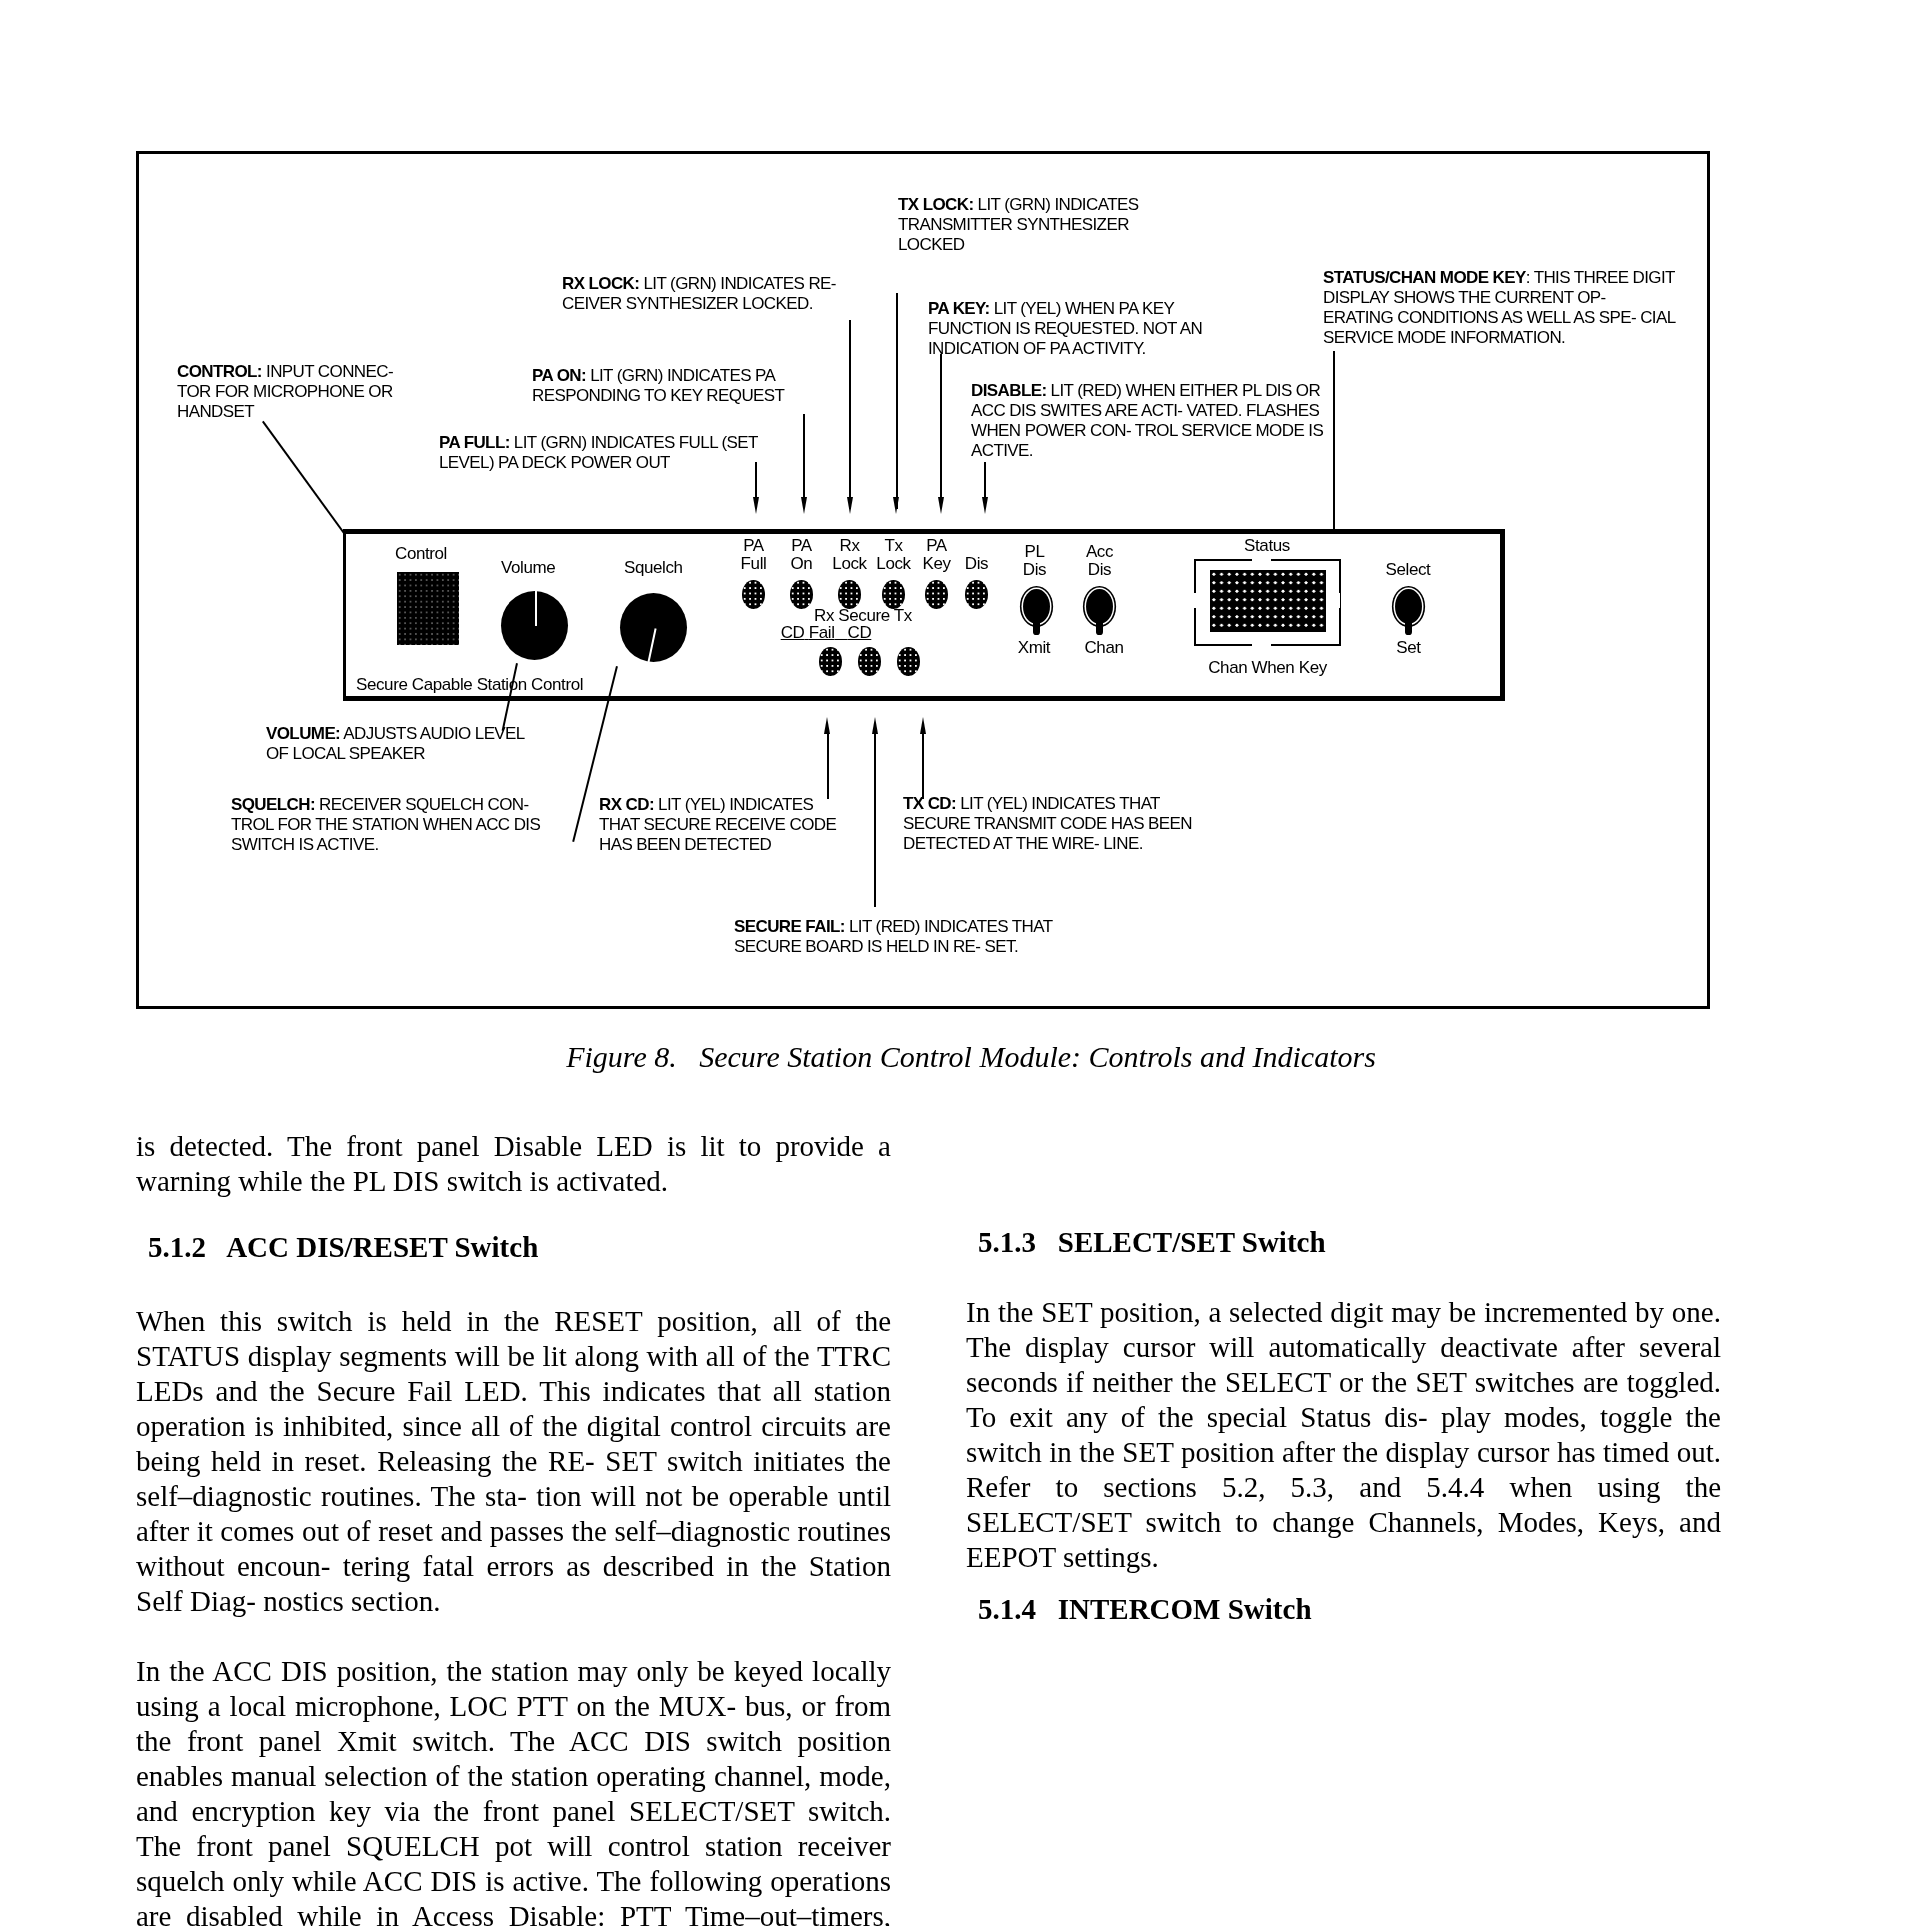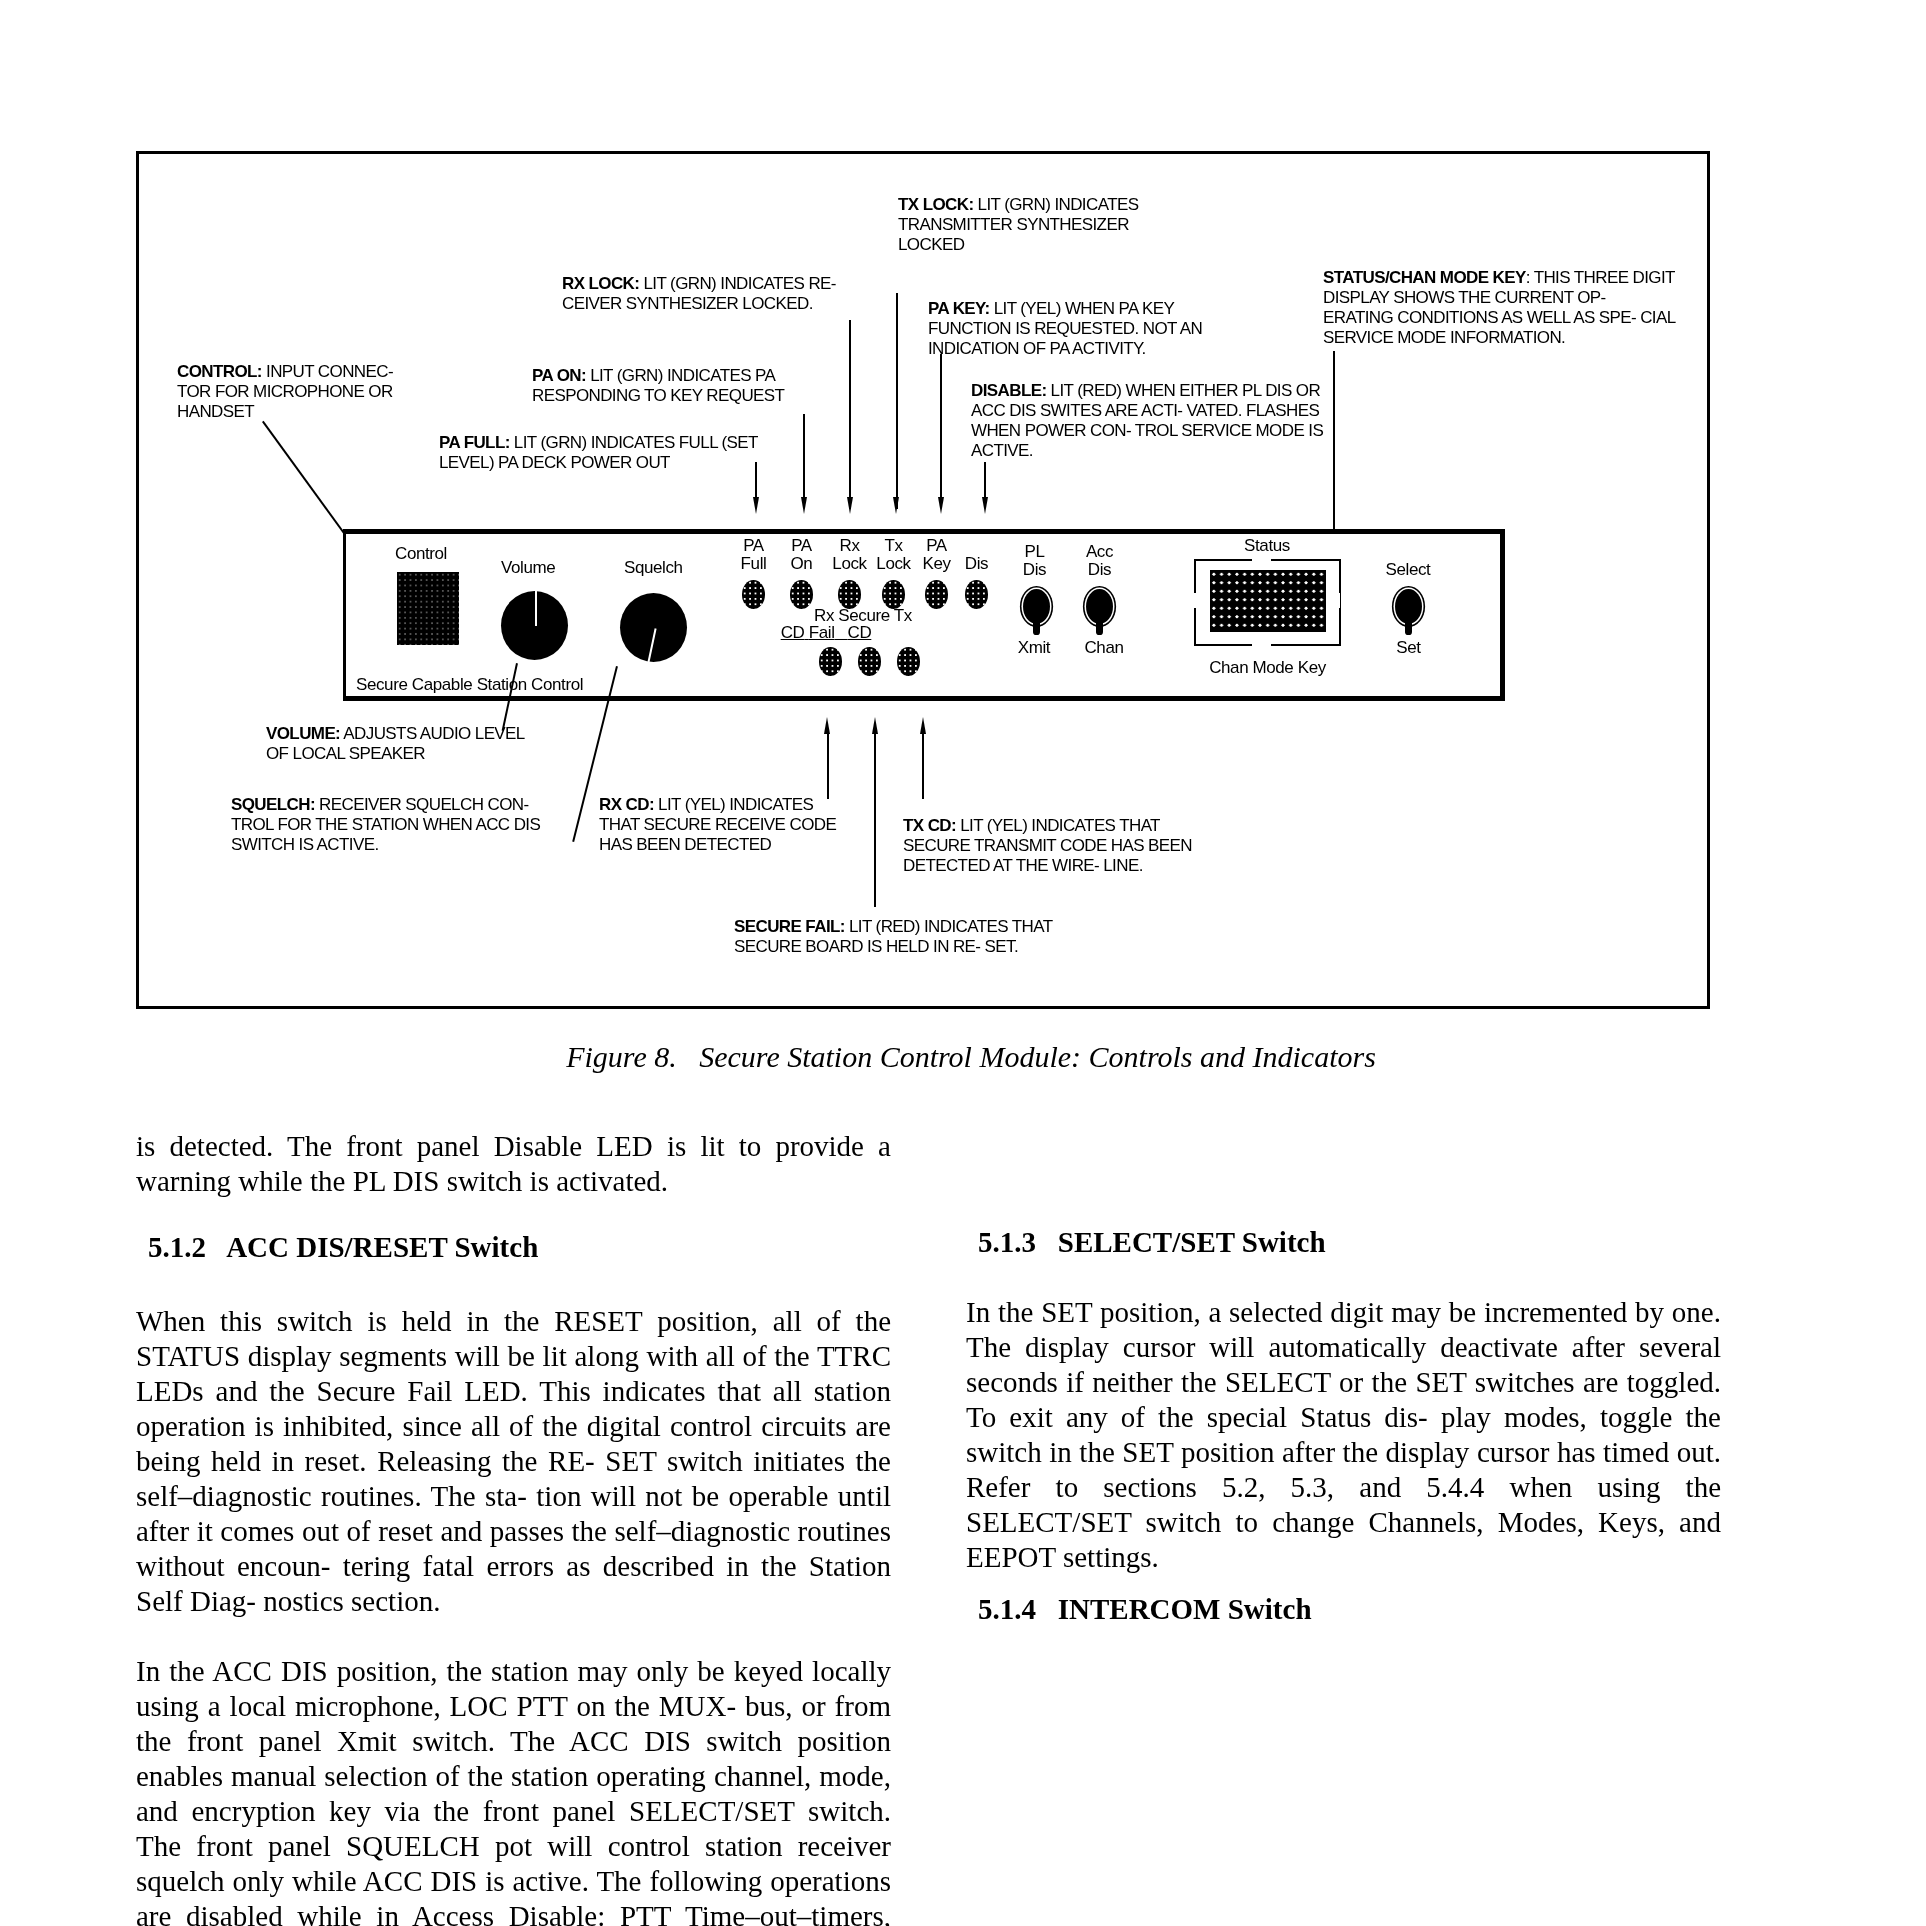--- a/index.html
+++ b/index.html
@@ -117,7 +117,7 @@
 <div class="abs" style="left:1252px;top:557px;width:19px;height:89px;background:#fff;"></div>
 <div class="abs" style="left:1190px;top:593px;width:150px;height:15.4px;background:#fff;"></div>
 <div class="dots" style="left:1210px;top:570px;width:116px;height:62px;"></div>
-<div class="plabel" style="left:1198px;top:659px;width:139px;">Chan Mode Key</div>
+<div class="plabel" style="left:1198px;top:659px;width:139px;">Chan When Key</div>
 
 <div class="plabel" style="left:1383px;top:561px;width:50px;">Select</div>
 <div class="toggle" style="left:1395px;top:589px;"></div>

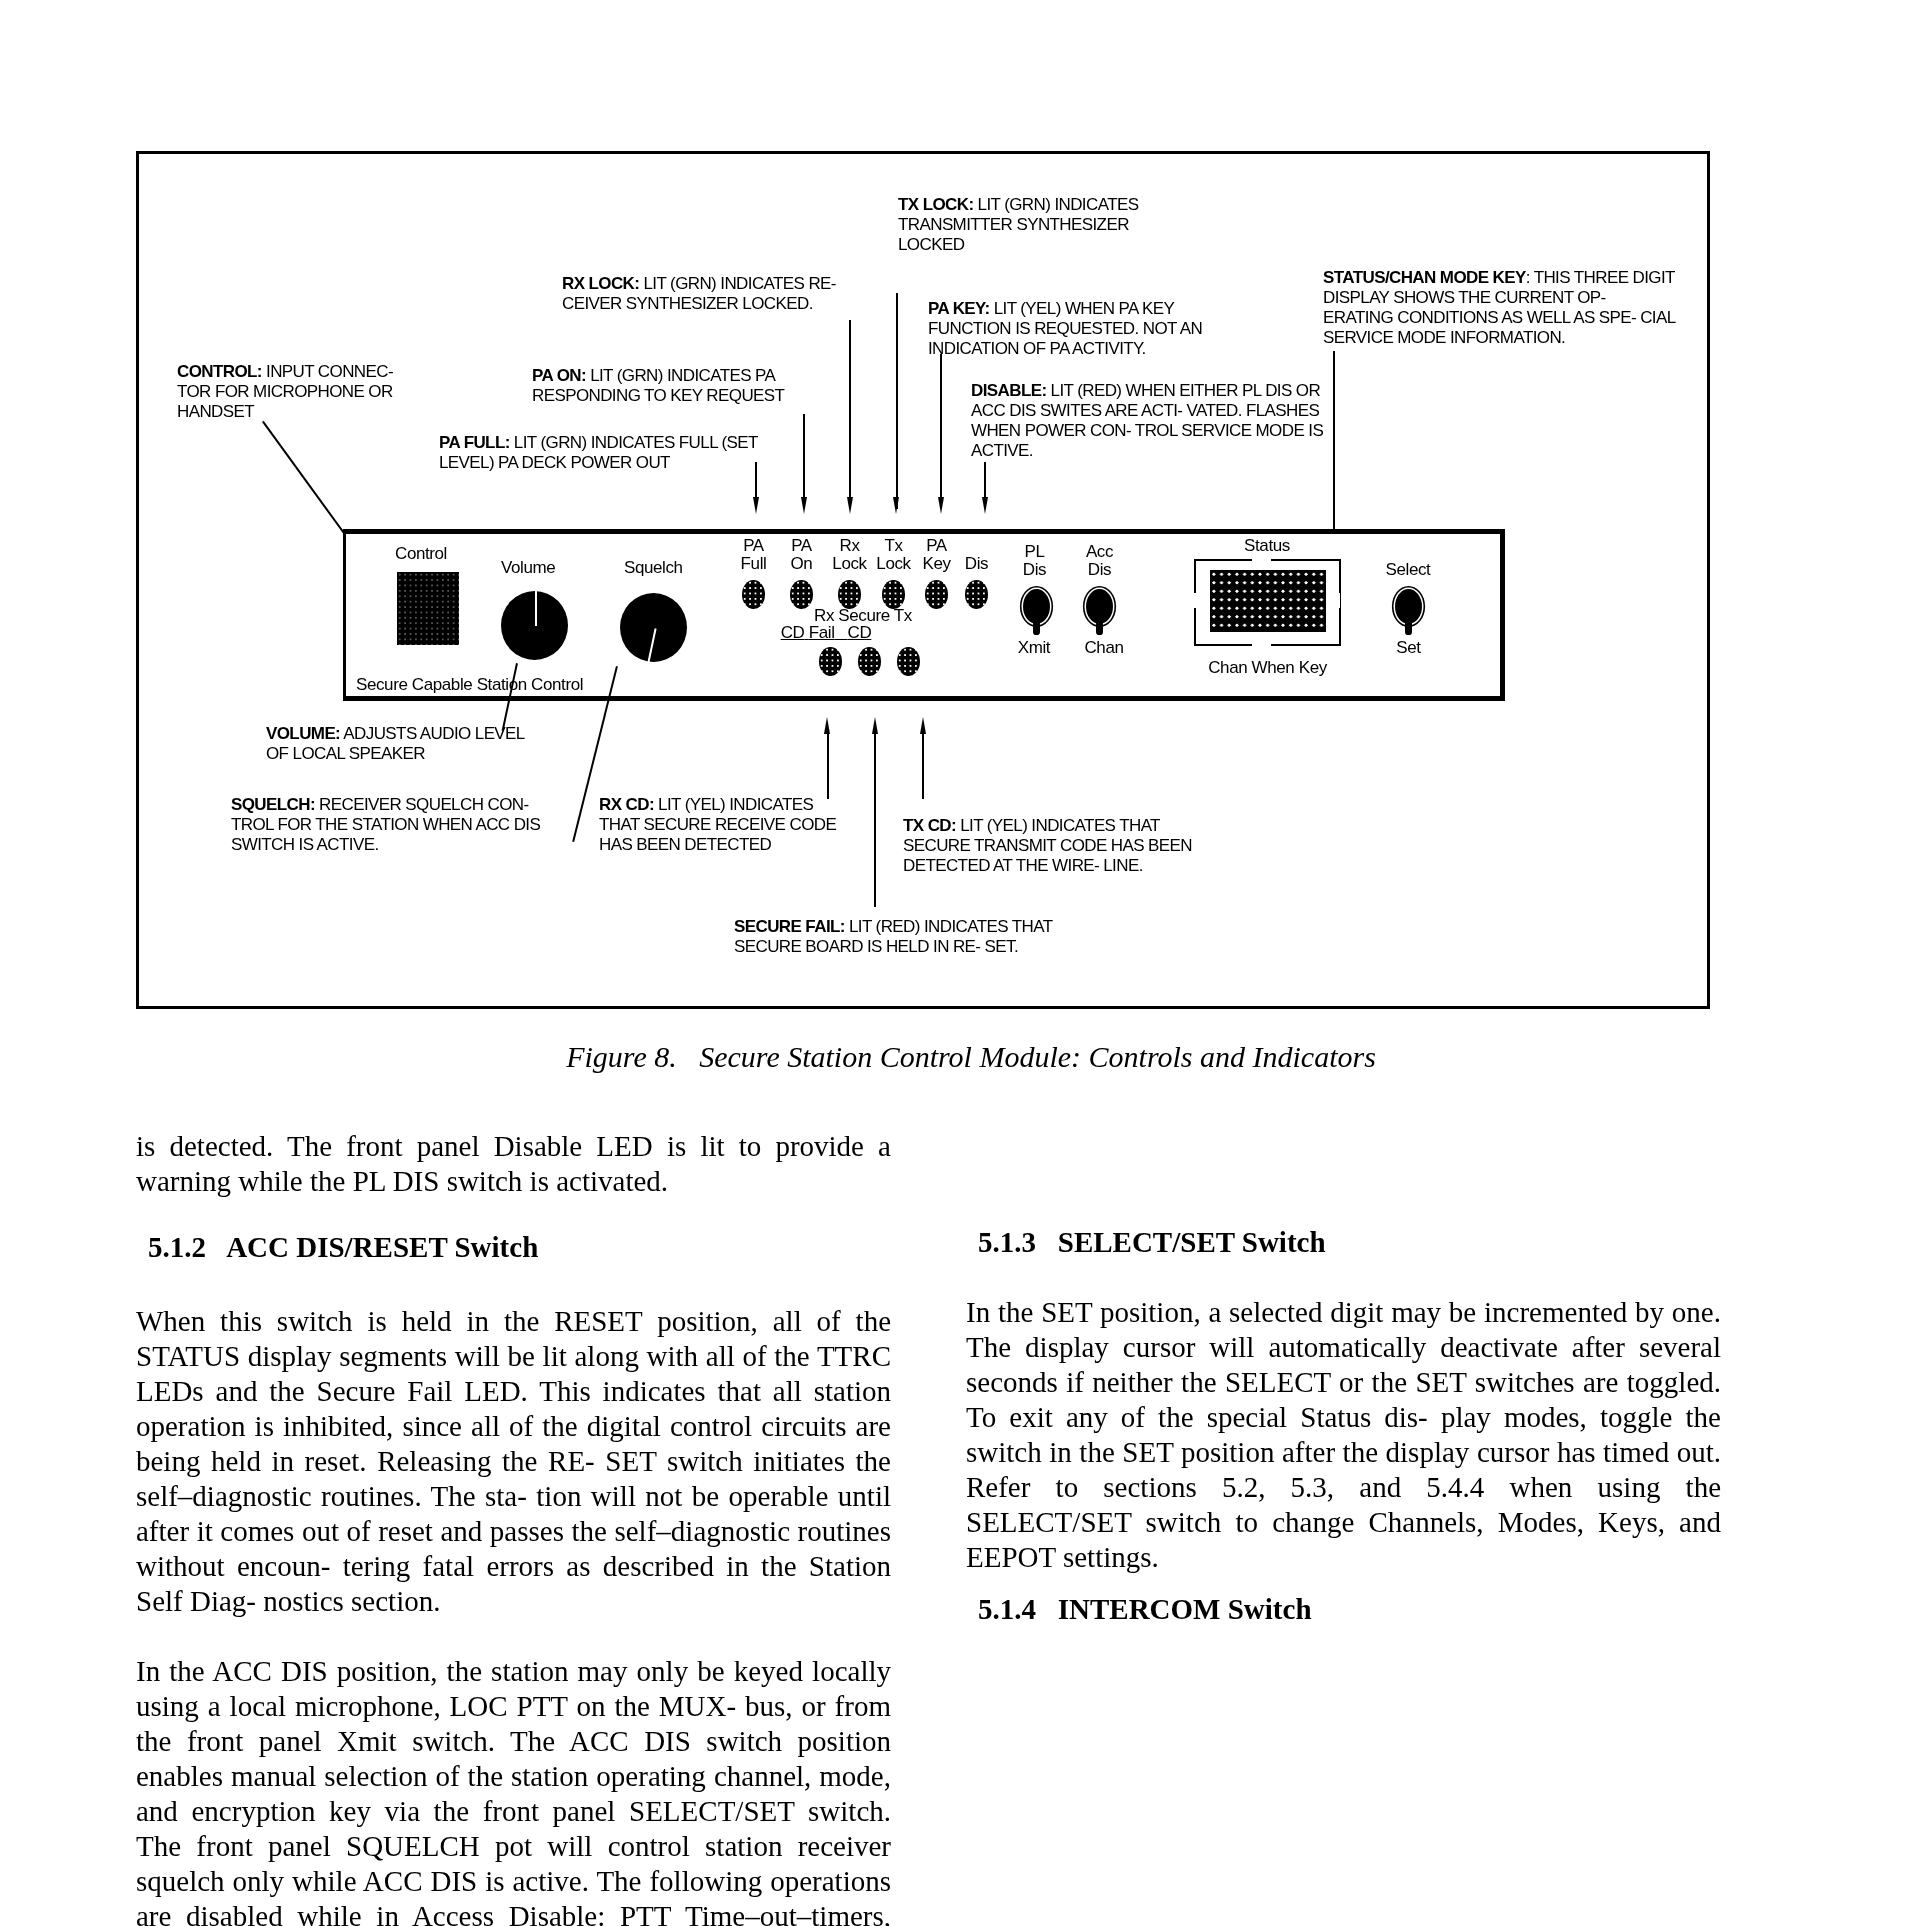--- a/index.html
+++ b/index.html
@@ -143,7 +143,7 @@
 <div class="ann" style="left:599px;top:795px;width:254px;">
   <b>RX CD:</b><span> LIT (YEL) INDICATES THAT SECURE RECEIVE CODE HAS BEEN DETECTED</span>
 </div>
-<div class="ann" style="left:903px;top:794px;width:308px;margin-top:22px;">
+<div class="ann" style="left:903px;top:794px;width:308px;">
   <b>TX CD:</b><span> LIT (YEL) INDICATES THAT SECURE TRANSMIT CODE HAS BEEN DETECTED AT THE WIRE- LINE.</span>
 </div>
 <div class="ann" style="left:734px;top:917px;width:324px;">

